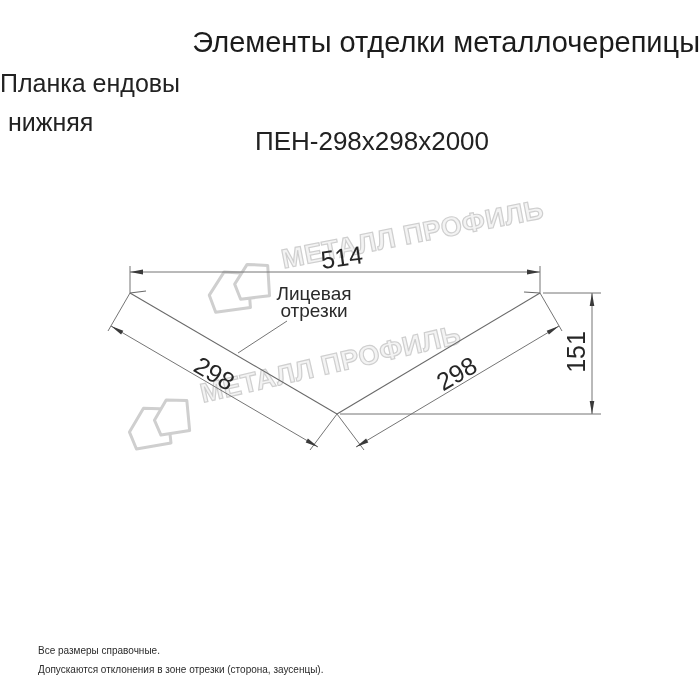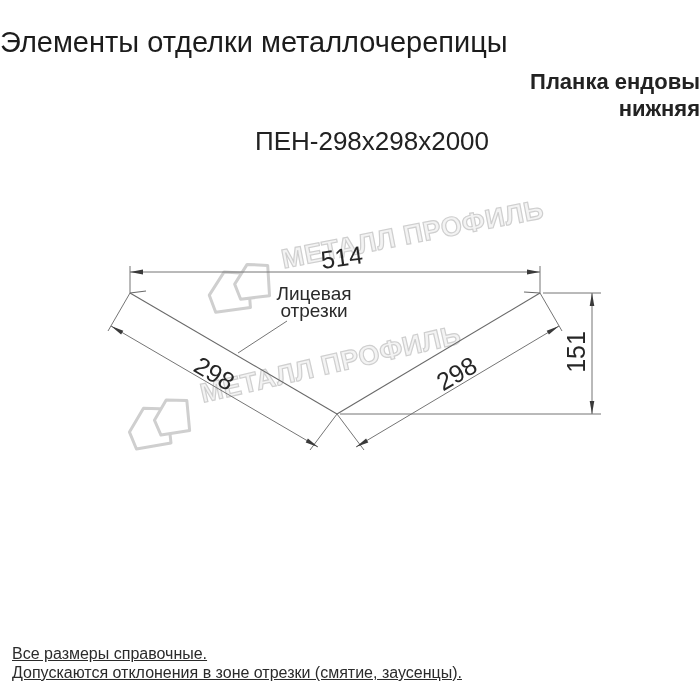--- a/index.html
+++ b/index.html
@@ -8,7 +8,7 @@
     font-family:"Liberation Sans","DejaVu Sans",sans-serif;color:#1f1f1f;
   }
   .title{
-    position:absolute;left:0;right:0;top:26px;text-align:left;
+    position:absolute;left:0;right:0;top:26px;text-align:right;
     font-size:29px;color:#1c1c1c;z-index:3;
   }
   .subtitle{

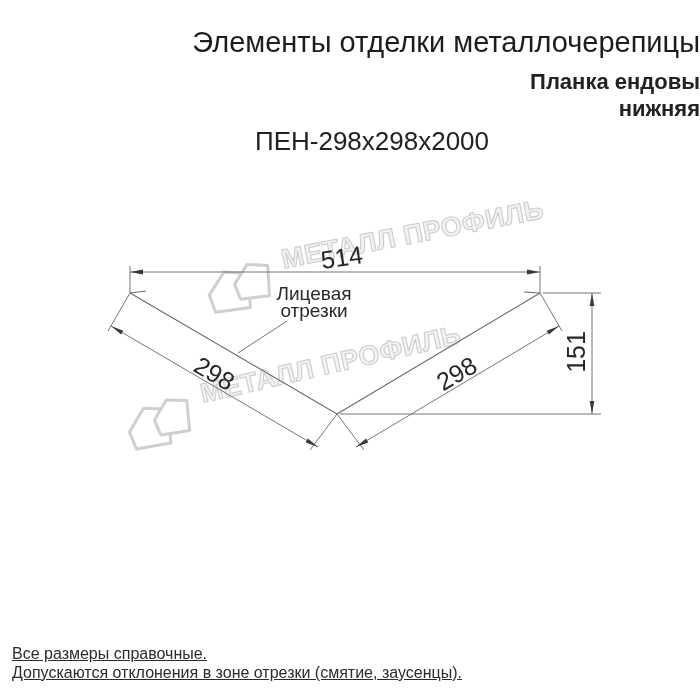--- a/index.html
+++ b/index.html
@@ -12,8 +12,8 @@
     font-size:29px;color:#1c1c1c;z-index:3;
   }
   .subtitle{
-    position:absolute;left:0;right:0;text-align:right;
-    font-size:22px;color:#222222;z-index:3;font-weight:bold;
+    position:absolute;left:0;right:0;text-align:left;
+    font-size:25px;color:#222222;z-index:3;
   }
   .subtitle.l1{top:69px;}
   .subtitle.l2{top:96px;}

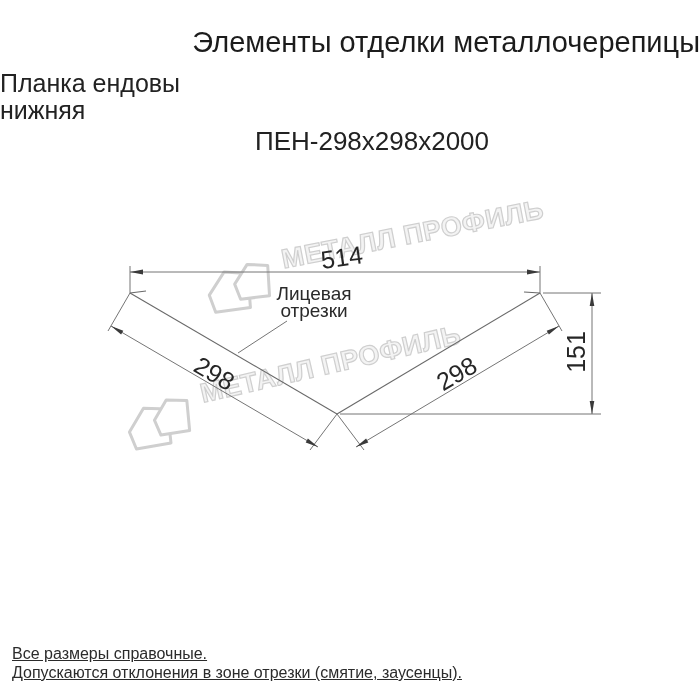--- a/index.html
+++ b/index.html
@@ -16,7 +16,7 @@
     font-size:25px;color:#222222;z-index:3;
   }
   .subtitle.l1{top:69px;}
-  .subtitle.l2{top:96px;}
+  .subtitle.l2{top:108px;padding-left:8px;}
   .model{
     position:absolute;left:0;right:0;top:126px;text-align:center;
     font-size:26px;color:#222222;z-index:3;padding-left:44px;

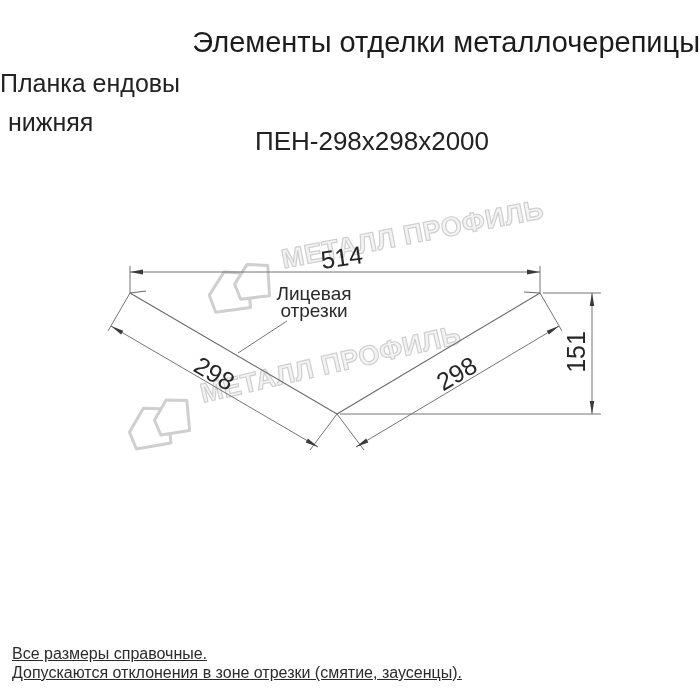--- a/index.html
+++ b/index.html
@@ -45,7 +45,7 @@
     font-size:19px;line-height:17px;color:#2a2a2a;z-index:3;
   }
   .note{
-    position:absolute;left:12px;font-size:16px;color:#2b2b2b;z-index:3;text-decoration:underline;
+    position:absolute;left:38px;font-size:10px;color:#2b2b2b;z-index:3;
   }
   .note1{top:645px;}
   .note2{top:664px;}

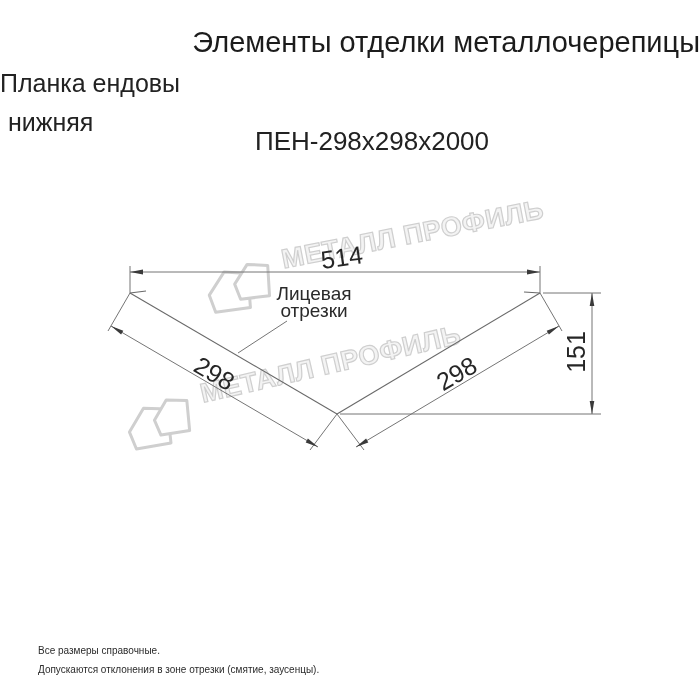--- a/index.html
+++ b/index.html
@@ -128,7 +128,7 @@
   </div>
 
   <div class="note note1">Все размеры справочные.</div>
-  <div class="note note2">Допускаются отклонения в зоне отрезки (смятие, заусенцы).</div>
+  <div class="note note2">Допускаются отклонения в зоне отрезки (сторона, заусенцы).</div>
 
 </div>
 

